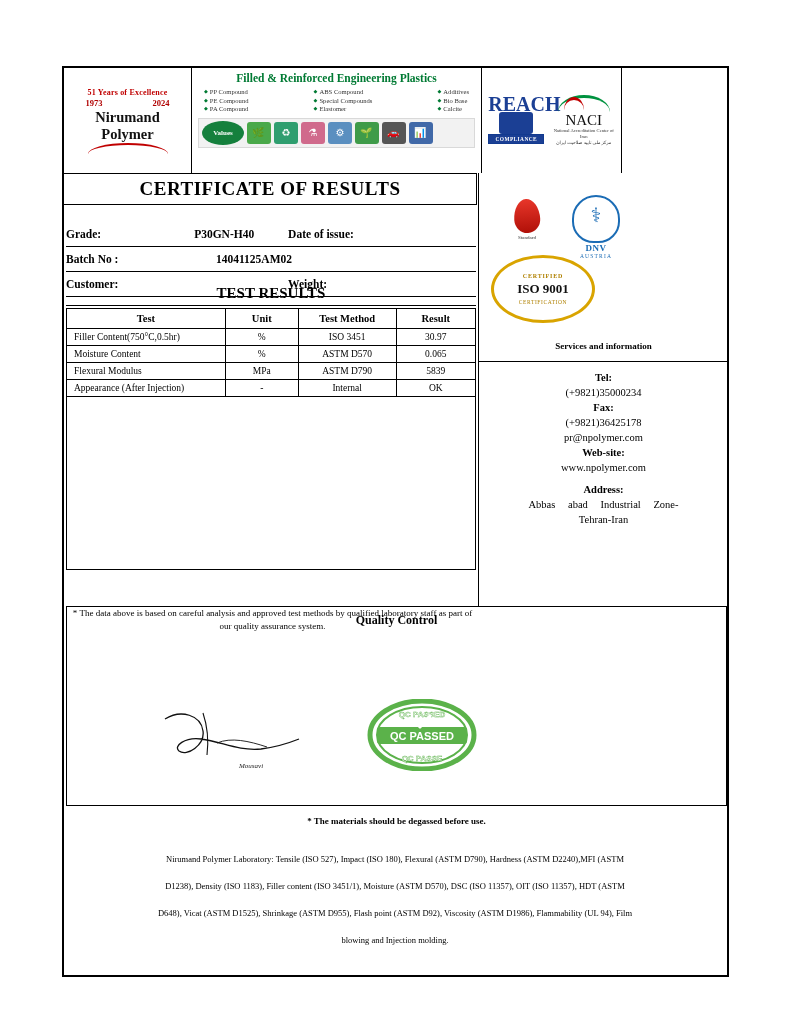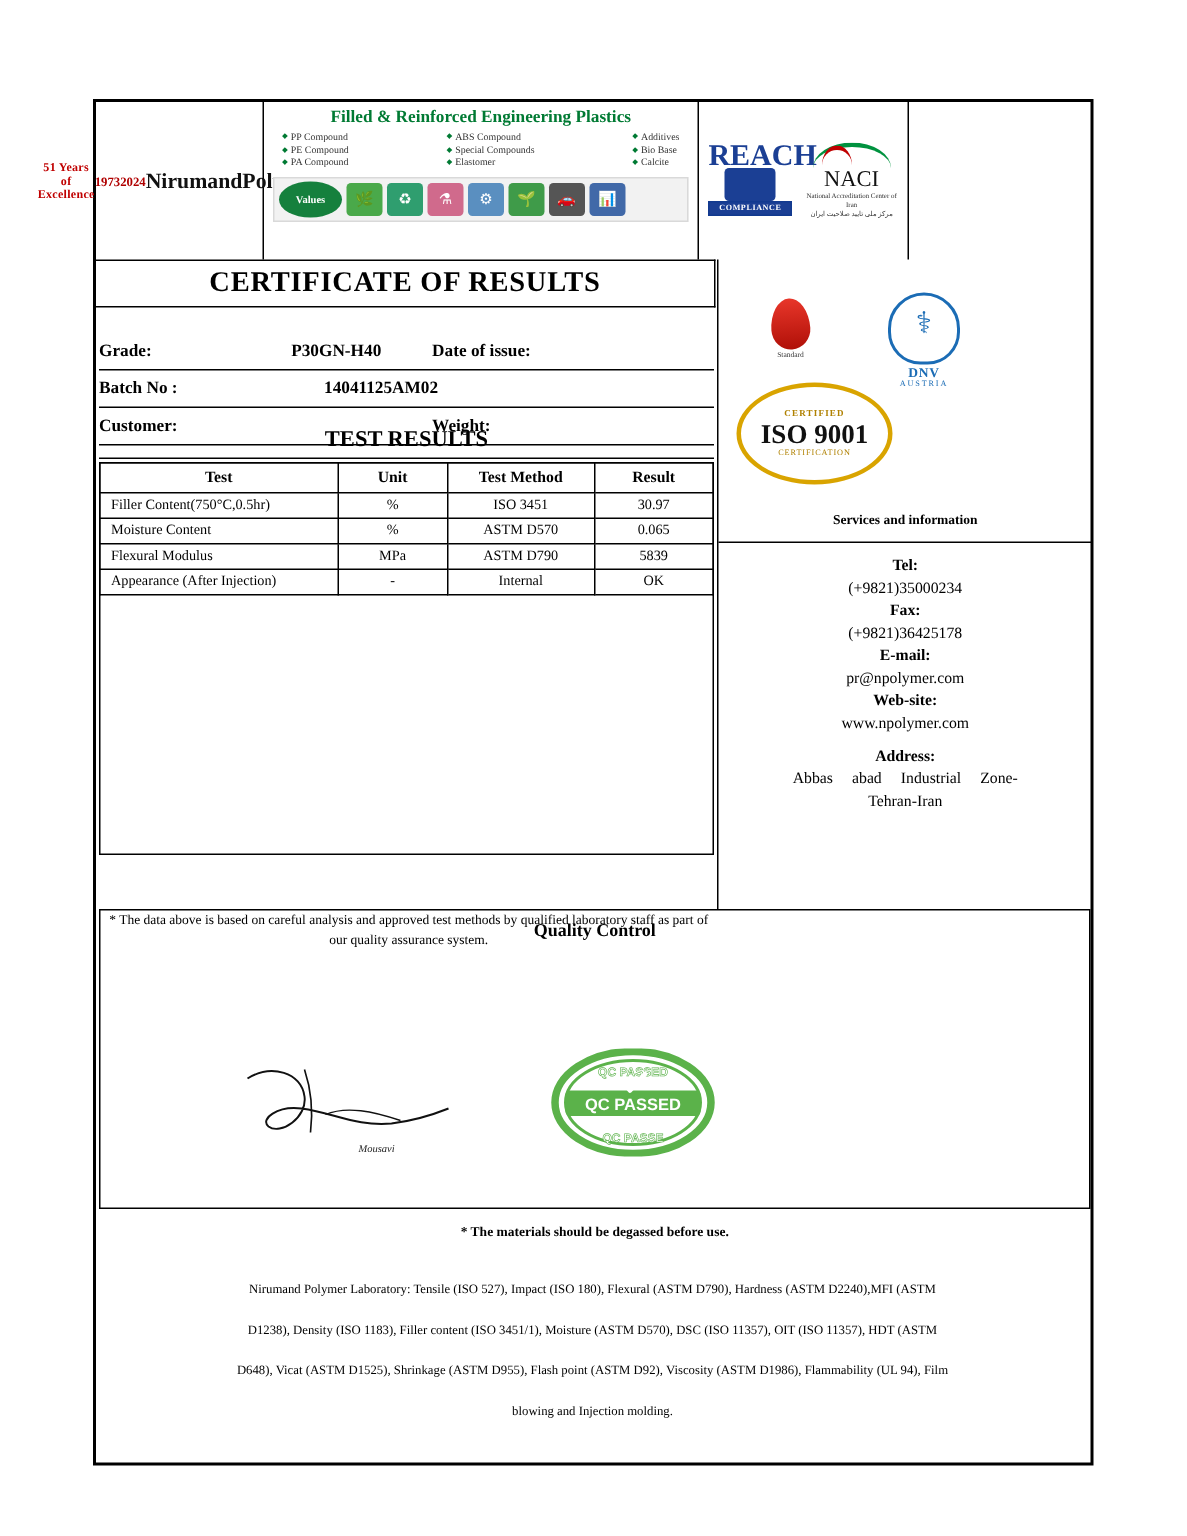--- a/index.html
+++ b/index.html
@@ -42,12 +42,12 @@
     box-sizing: border-box;
   }
   .logo-cell {
-    width: 112px;
+    width: 128px;
     border-right: 1.5px solid #000;
     box-sizing: border-box;
     padding: 3px 2px;
     display: flex;
-    flex-direction: row;
+    flex-direction: column;
     align-items: center;
     justify-content: center;
   }

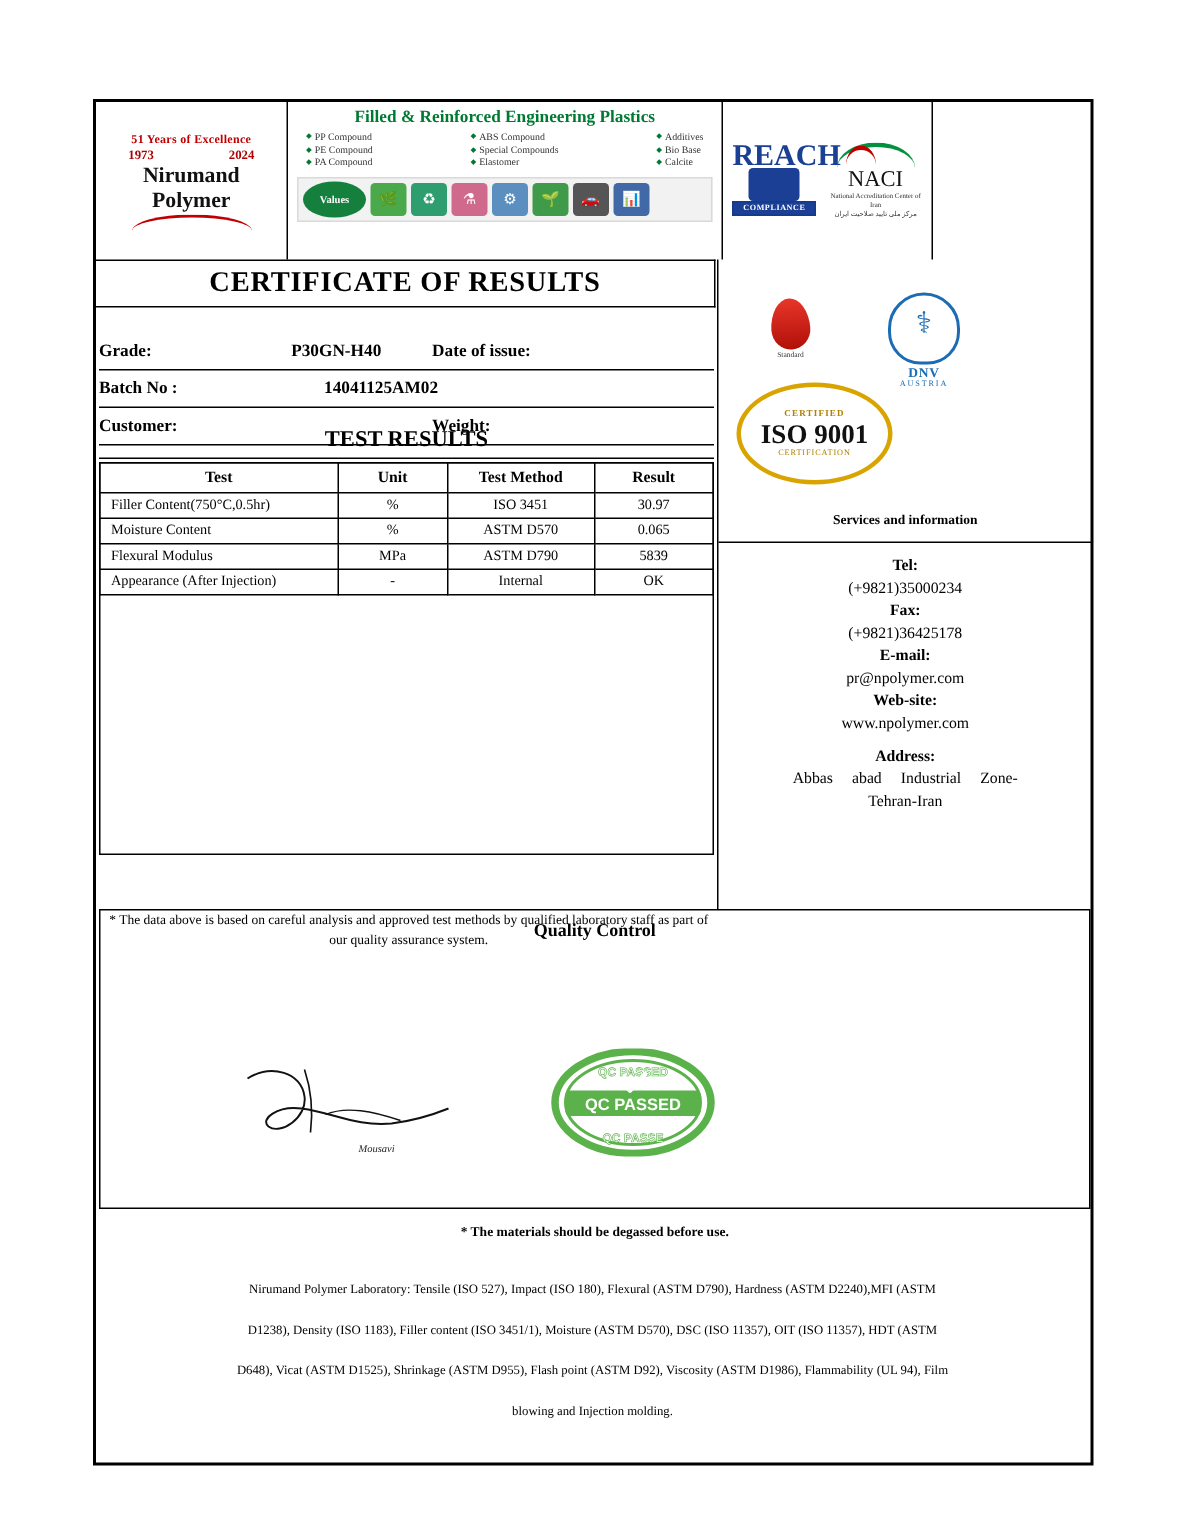--- a/index.html
+++ b/index.html
@@ -425,7 +425,7 @@
   }
   .dnv-logo {
     position: absolute;
-    left: 100px;
+    left: 80px;
     top: 22px;
     width: 74px;
     text-align: center;

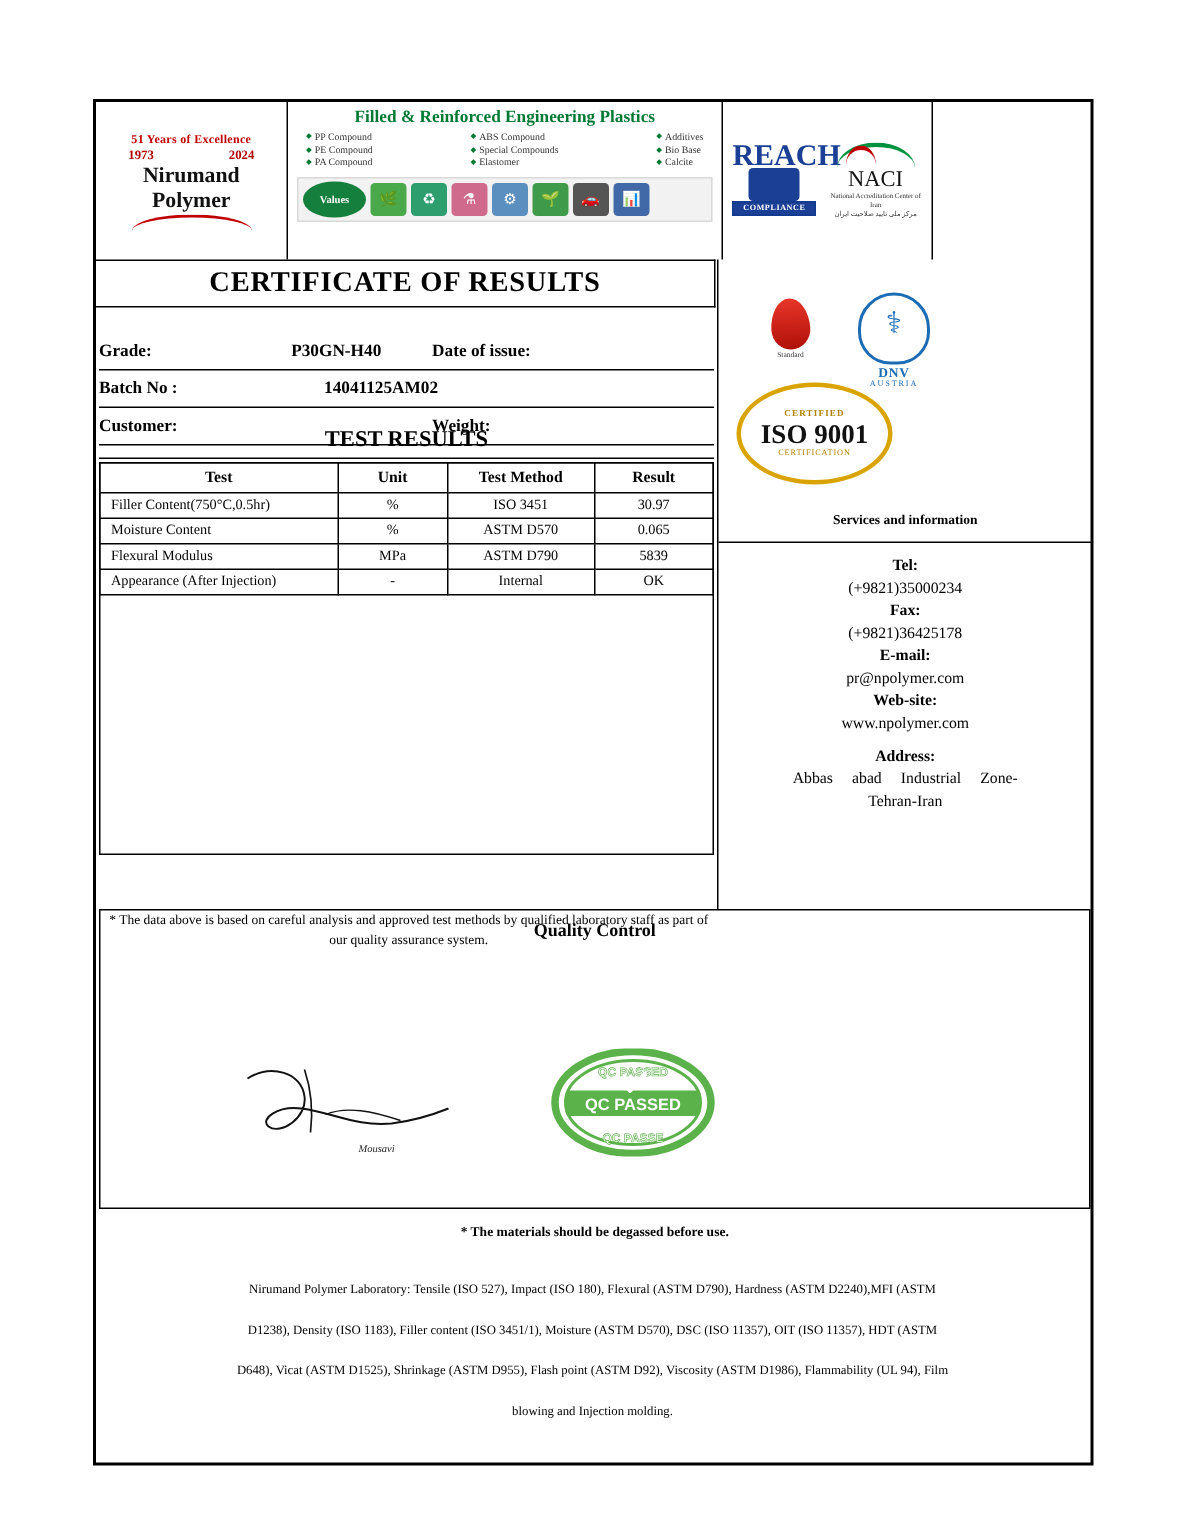--- a/index.html
+++ b/index.html
@@ -483,7 +483,7 @@
     font-weight: bold;
   }
   .iso-main {
-    font-size: 18px;
+    font-size: 13px;
     font-weight: bold;
     color: #111;
     line-height: 20px;

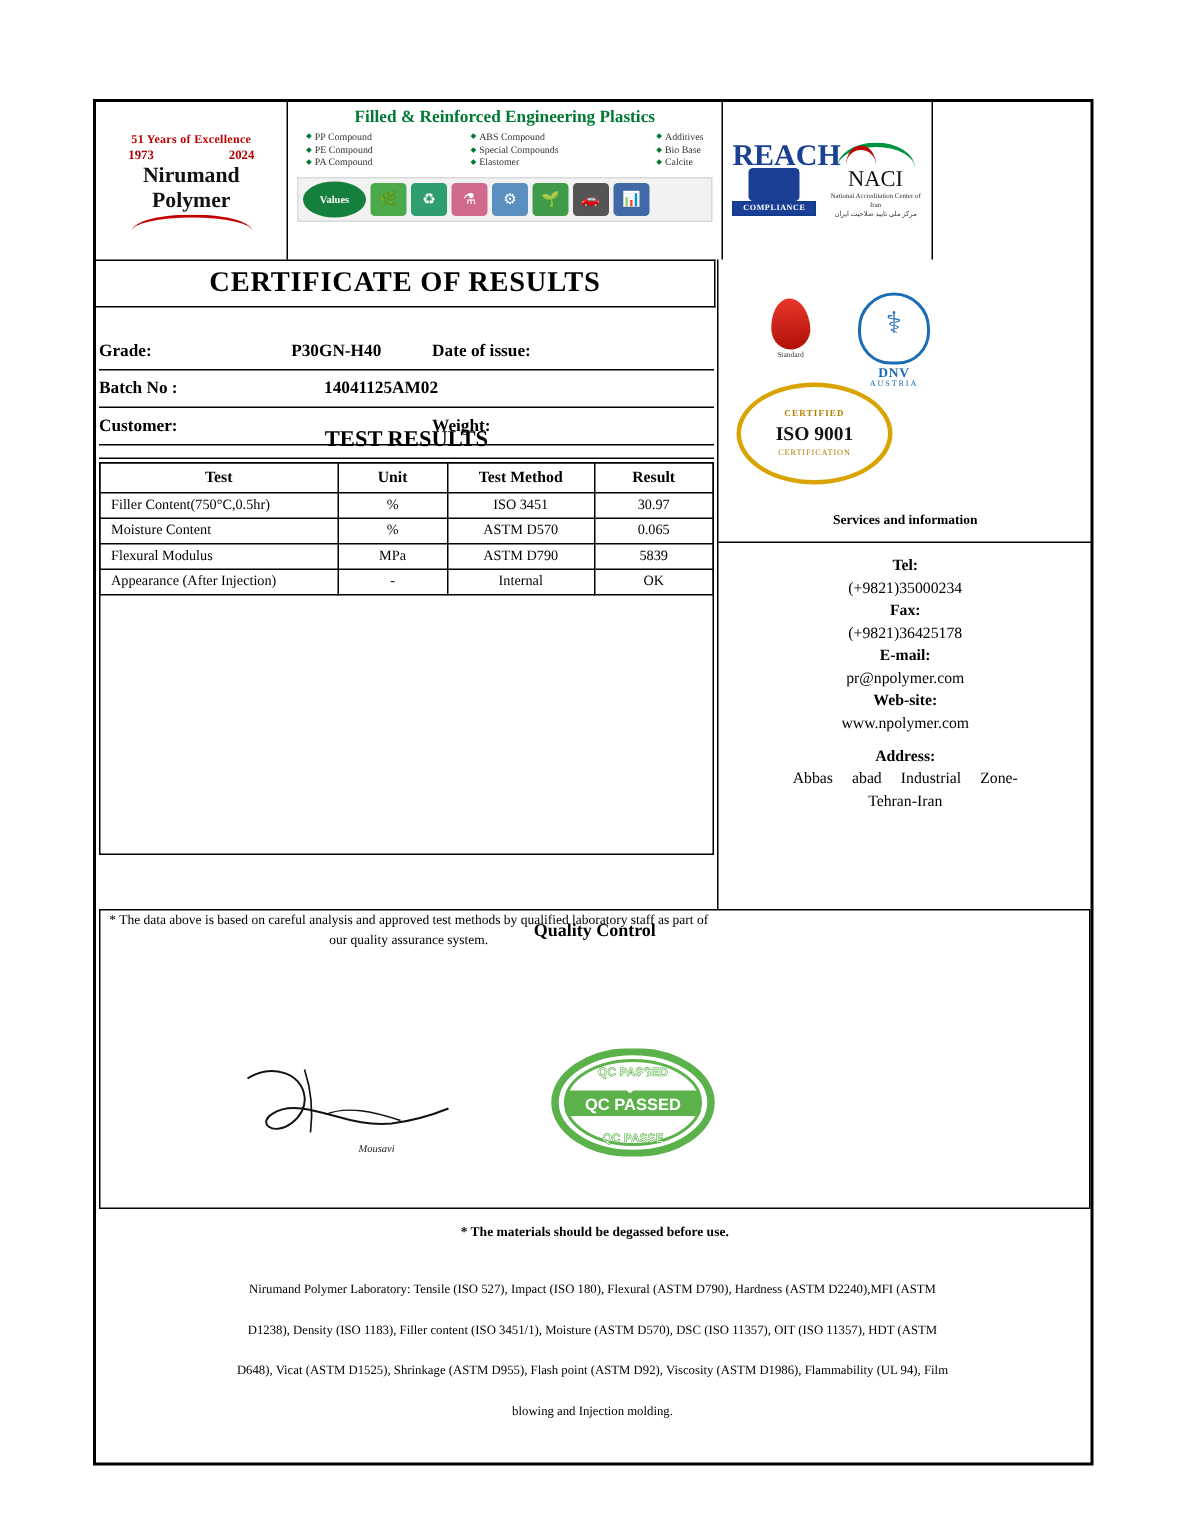--- a/index.html
+++ b/index.html
@@ -689,7 +689,6 @@
       <div class="v">(+9821)35000234</div>
       <div class="k">Fax:</div>
       <div class="v">(+9821)36425178</div>
-      <div class="k">E-mail:</div>
       <div class="v">pr@npolymer.com</div>
       <div class="k">Web-site:</div>
       <div class="v">www.npolymer.com</div>

